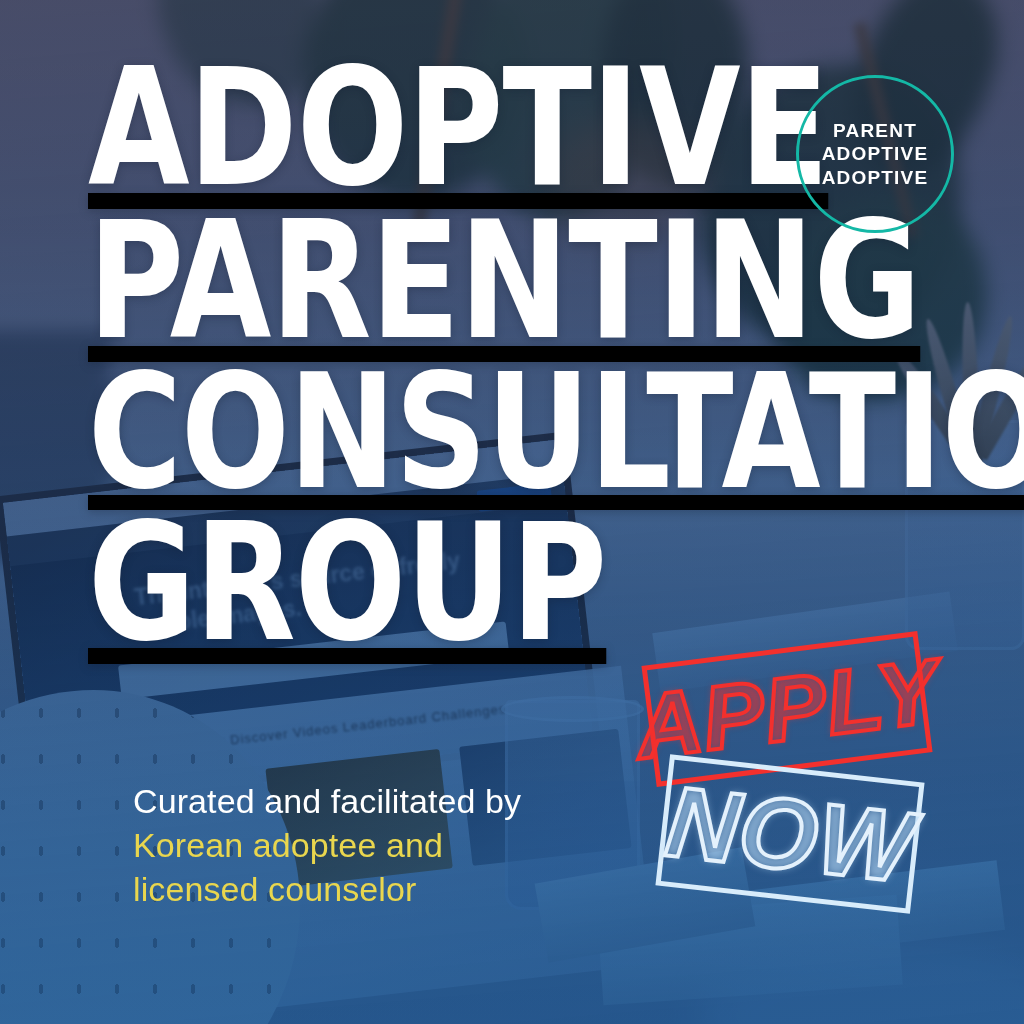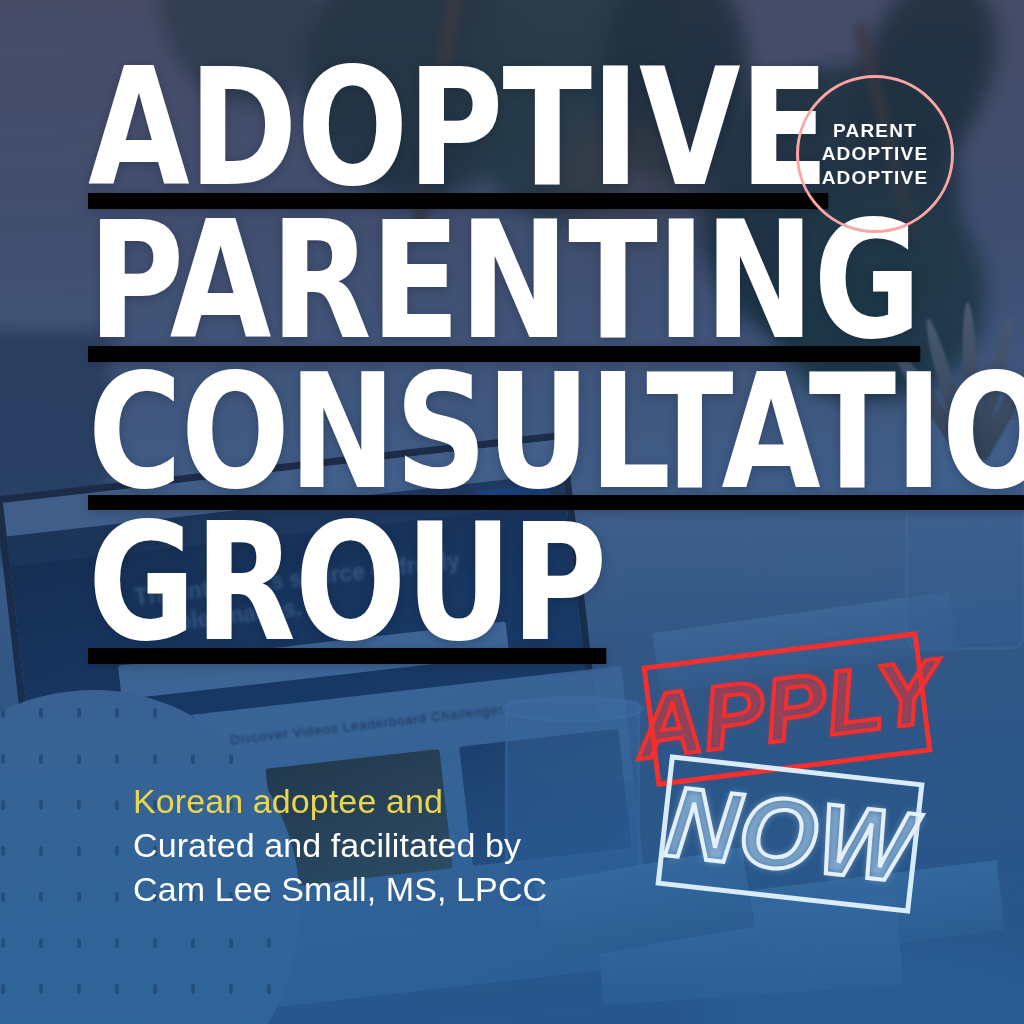--- a/index.html
+++ b/index.html
@@ -221,7 +221,7 @@
     top: 75px;
     width: 152px;
     height: 152px;
-    border: 3px solid #fca5a5;
+    border: 3px solid #14b8a6;
     border-radius: 50%;
     display: flex;
     flex-direction: column;

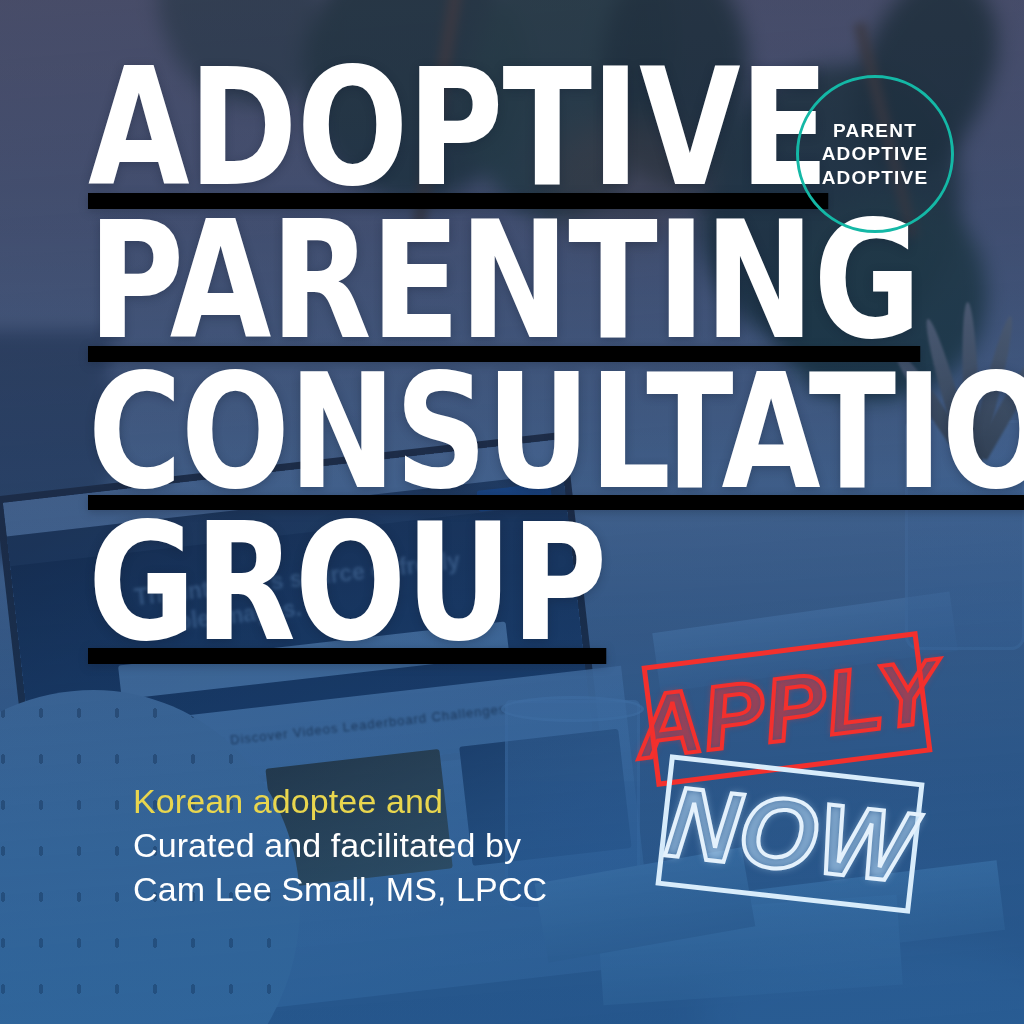--- a/index.html
+++ b/index.html
@@ -370,8 +370,8 @@
     </div>
 
     <div class="caption">
+      <span class="ln">Curated and facilitated by</span>
       <span class="ln yellow">Korean adoptee and</span>
-      <span class="ln">Curated and facilitated by</span>
       <span class="ln">Cam Lee Small, MS, LPCC</span>
     </div>
 

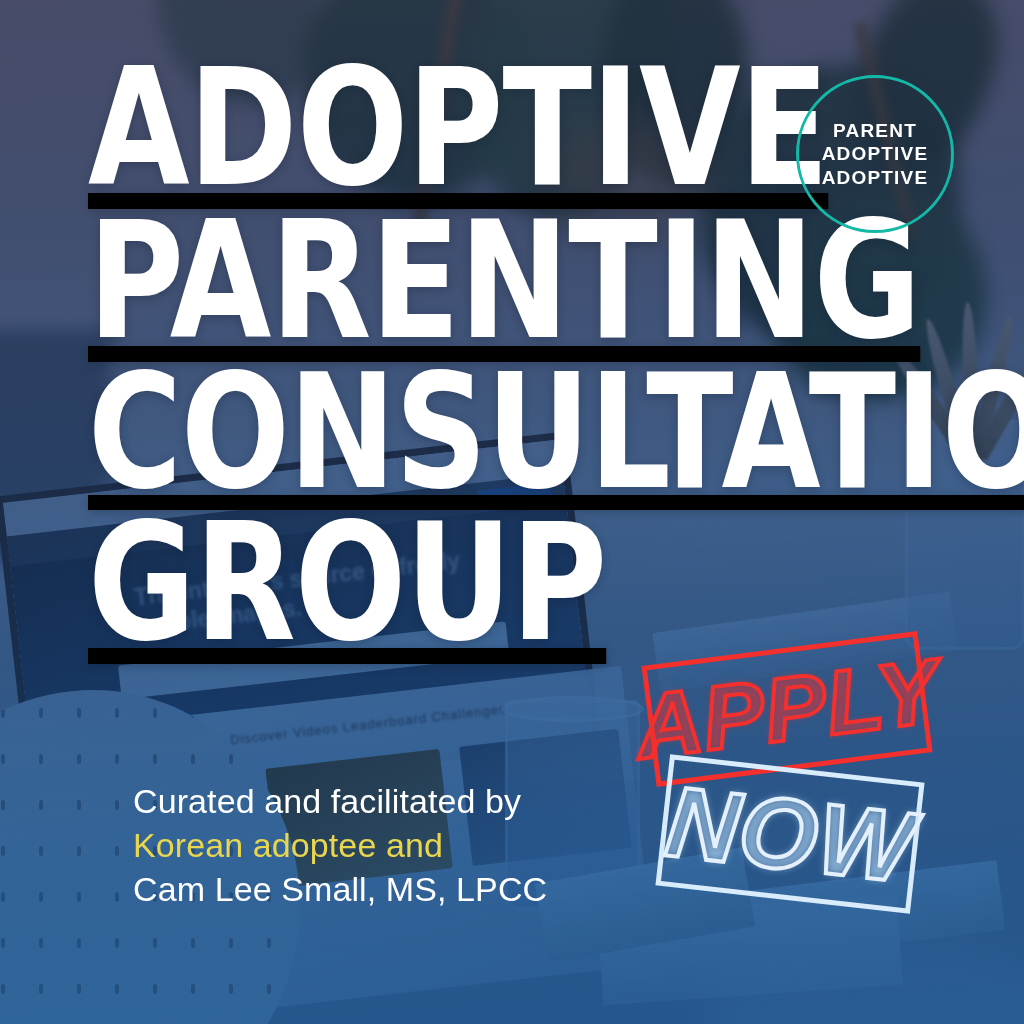--- a/index.html
+++ b/index.html
@@ -372,6 +372,7 @@
     <div class="caption">
       <span class="ln">Curated and facilitated by</span>
       <span class="ln yellow">Korean adoptee and</span>
+      <span class="ln yellow">licensed counselor</span>
       <span class="ln">Cam Lee Small, MS, LPCC</span>
     </div>
 

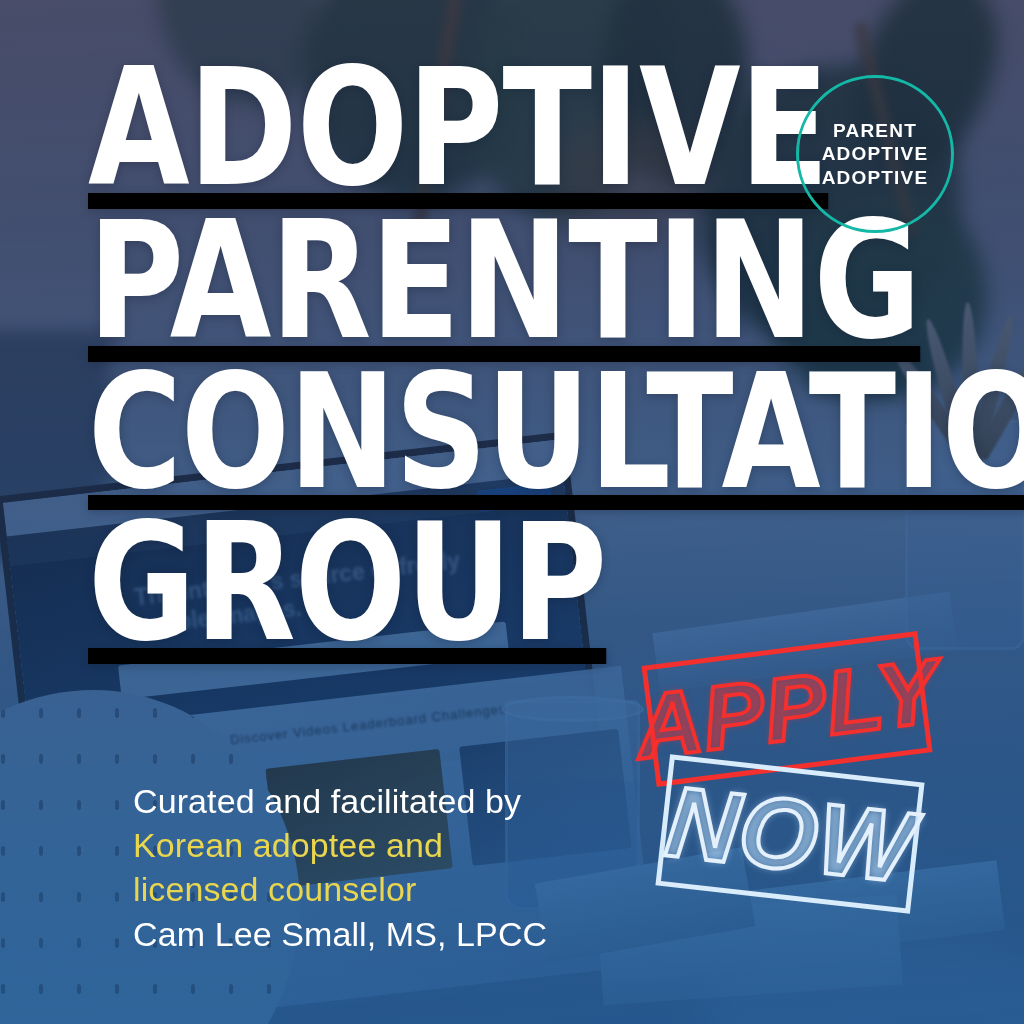--- a/index.html
+++ b/index.html
@@ -373,7 +373,6 @@
       <span class="ln">Curated and facilitated by</span>
       <span class="ln yellow">Korean adoptee and</span>
       <span class="ln yellow">licensed counselor</span>
-      <span class="ln">Cam Lee Small, MS, LPCC</span>
     </div>
 
     <div class="stamp stamp-apply">

